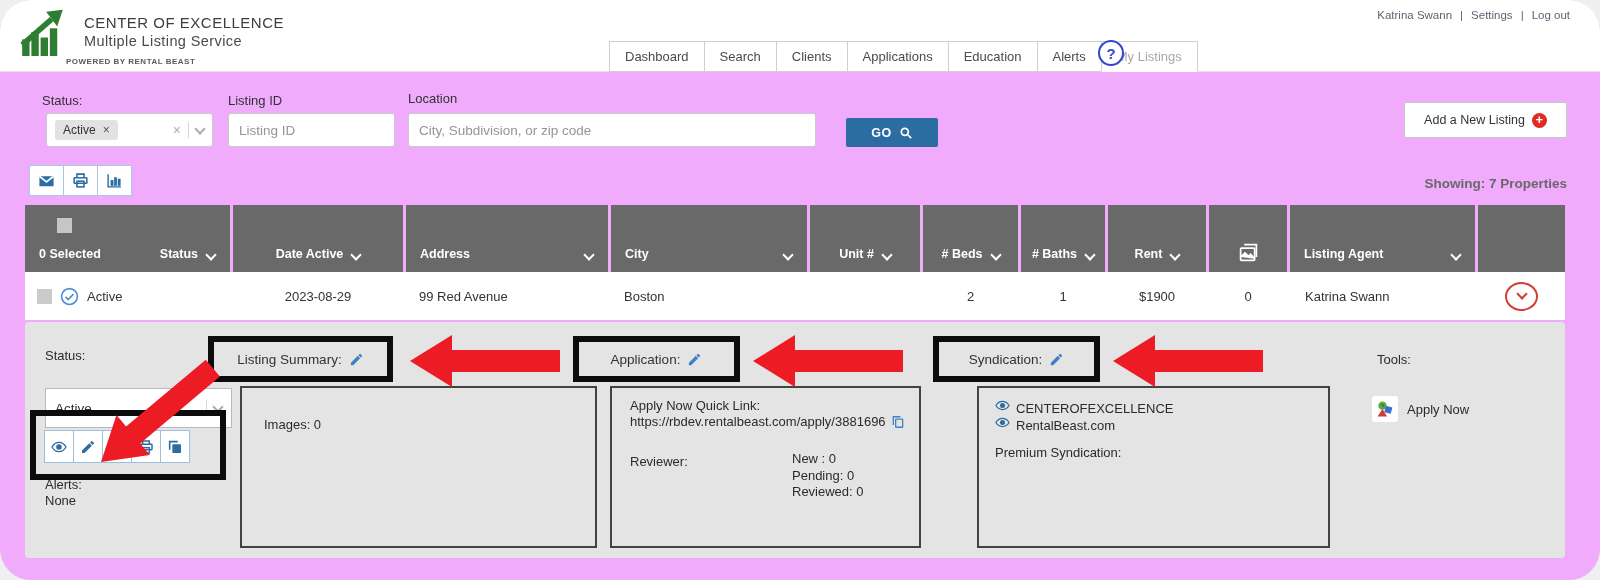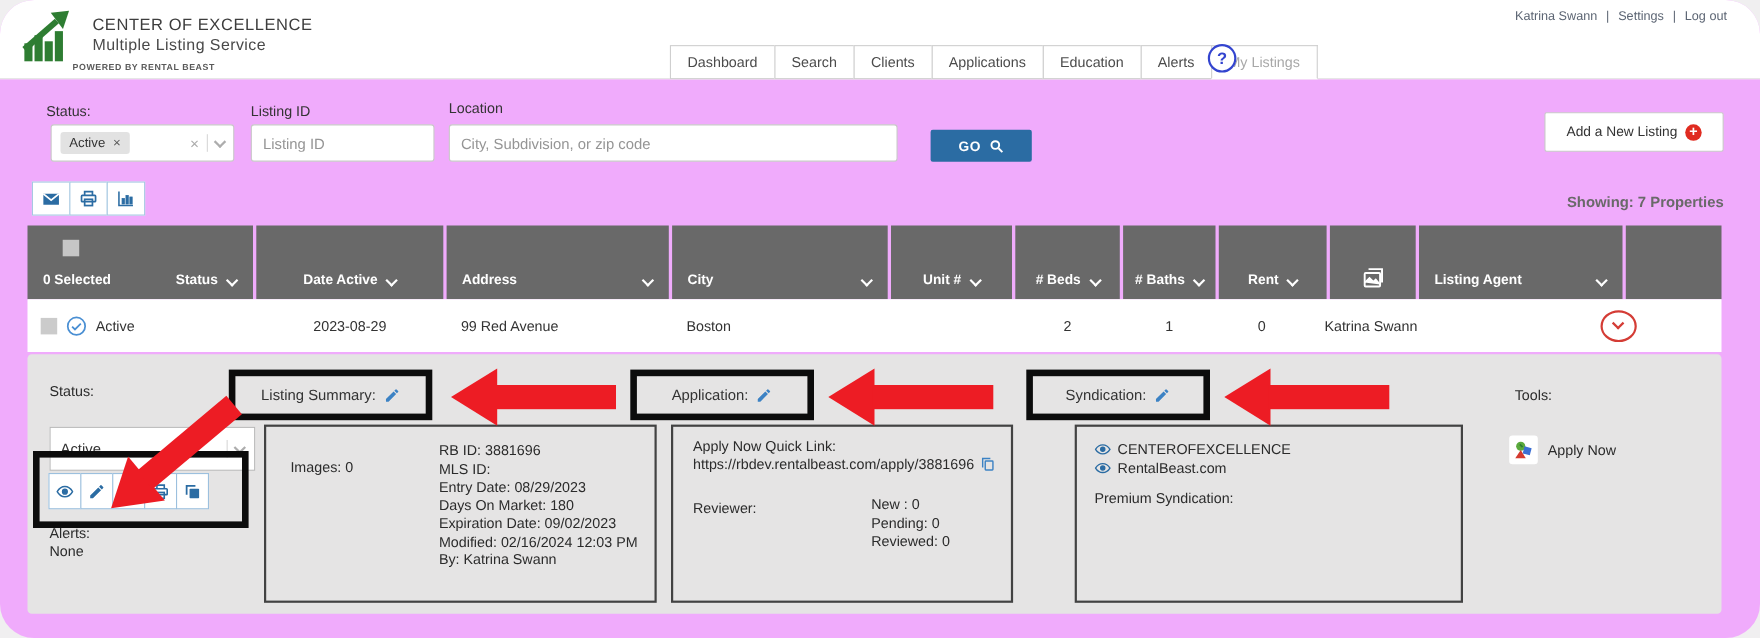--- a/index.html
+++ b/index.html
@@ -270,6 +270,7 @@
     <div class="td c5 center" data-interactable="false"></div>
     <div class="td c6 center" data-interactable="false">2</div>
     <div class="td c7 center" data-interactable="false">1</div>
+    <div class="td c8 center" data-interactable="false">$1900</div>
     <div class="td c9 center" data-interactable="false">0</div>
     <div class="td c10" style="padding-left:15px;" data-interactable="false">Katrina Swann</div>
     <div class="td c11 center" data-interactable="false">

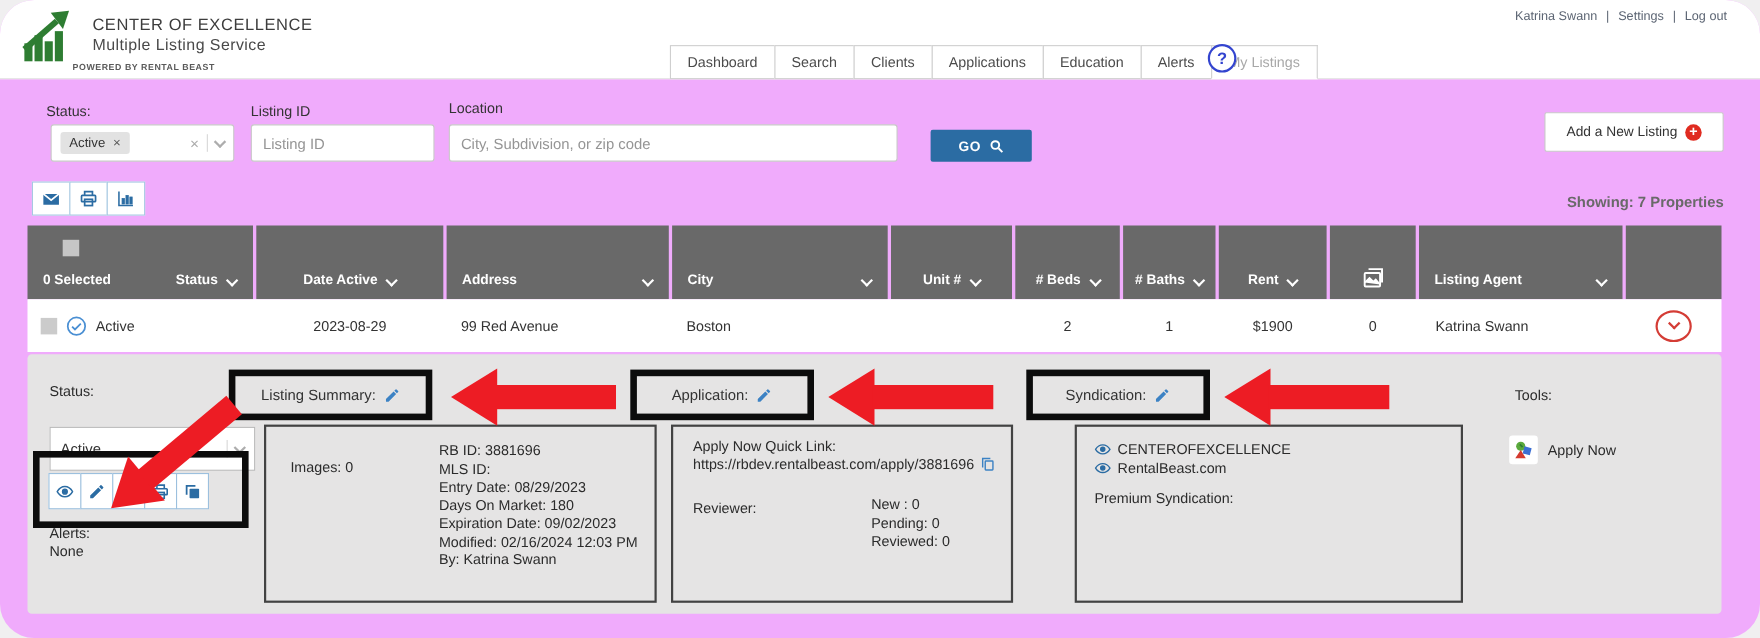--- a/index.html
+++ b/index.html
@@ -368,15 +368,6 @@
 
     <div class="cbox" style="left:215px; top:64px; width:357px; height:162px;" data-interactable="false">
       <div class="p-abs" style="left:22px; top:29px;" data-interactable="false">Images: 0</div>
-      <div class="p-abs" style="left:157px; top:14px;" data-interactable="false">
-        <div class="sum-line" data-interactable="false">RB ID: 3881696</div>
-        <div class="sum-line" data-interactable="false">MLS ID:</div>
-        <div class="sum-line" data-interactable="false">Entry Date: 08/29/2023</div>
-        <div class="sum-line" data-interactable="false">Days On Market: 180</div>
-        <div class="sum-line" data-interactable="false">Expiration Date: 09/02/2023</div>
-        <div class="sum-line" data-interactable="false">Modified: 02/16/2024 12:03 PM</div>
-        <div class="sum-line" data-interactable="false">By: Katrina Swann</div>
-      </div>
     </div>
 
     <div class="cbox" style="left:585px; top:64px; width:311px; height:162px;" data-interactable="false">

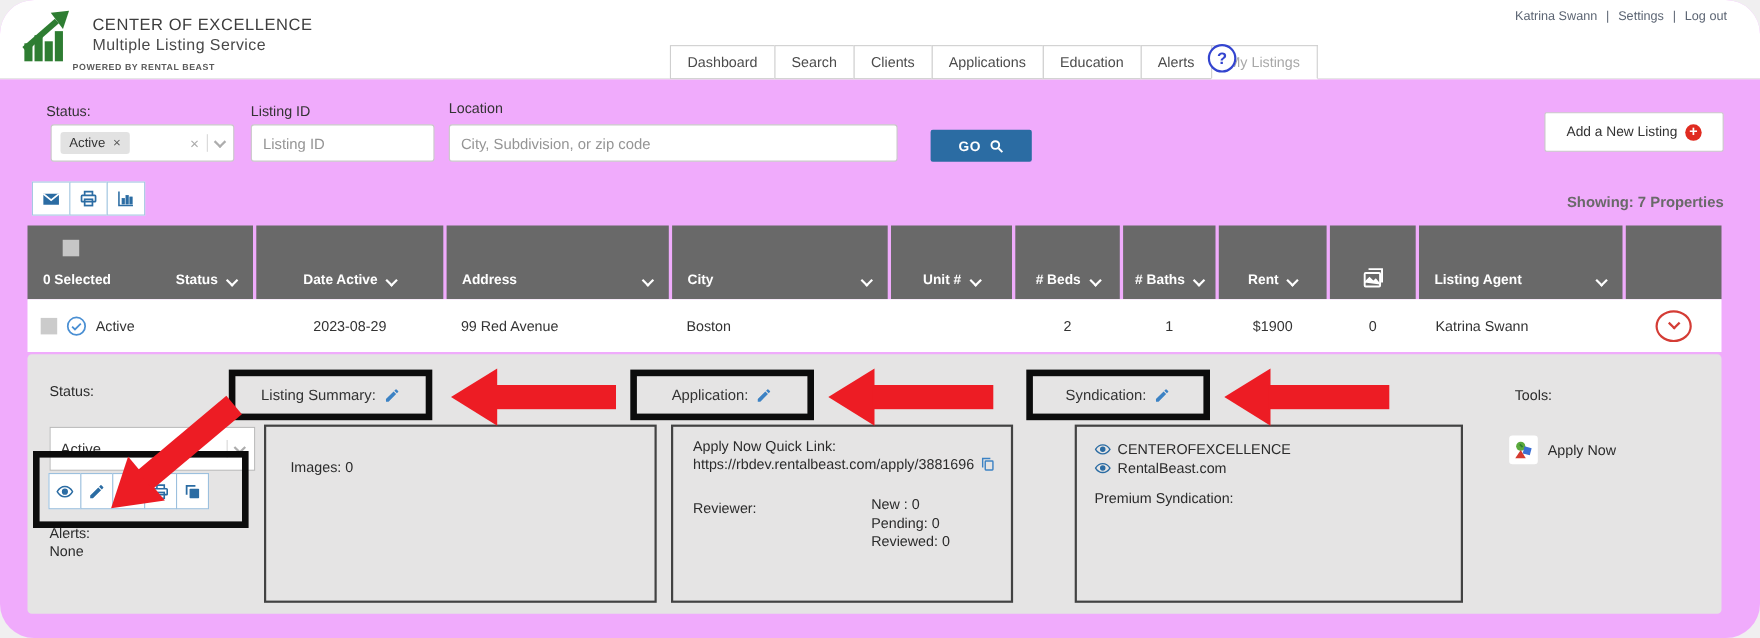--- a/index.html
+++ b/index.html
@@ -78,7 +78,7 @@
   .red-arrow .shaft { position:absolute; left:40px; right:0; top:15px; bottom:15px; background:#ed1c24; }
   .diag { transform:rotate(-40deg); transform-origin:0 50%; }
   .sum-line { line-height:16.5px; }
-  .eye-row { display:flex; align-items:center; gap:6px; line-height:17px; }
+  .eye-row { display:flex; align-items:flex-start; gap:6px; line-height:17px; }
   .eye-row svg { width:15px; height:11px; color:#2b6ca3; }
   .tool-row { position:absolute; display:flex; align-items:center; gap:9px; cursor:pointer; }
   .tool-ic { width:26px; height:26px; background:#fff; border-radius:3px; display:flex; align-items:center; justify-content:center; }

